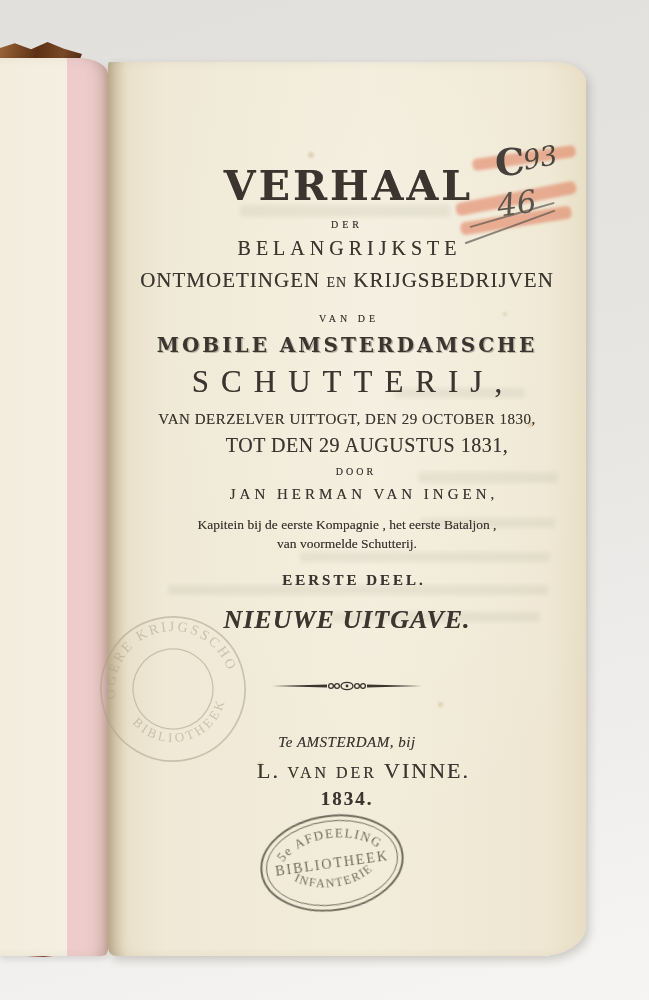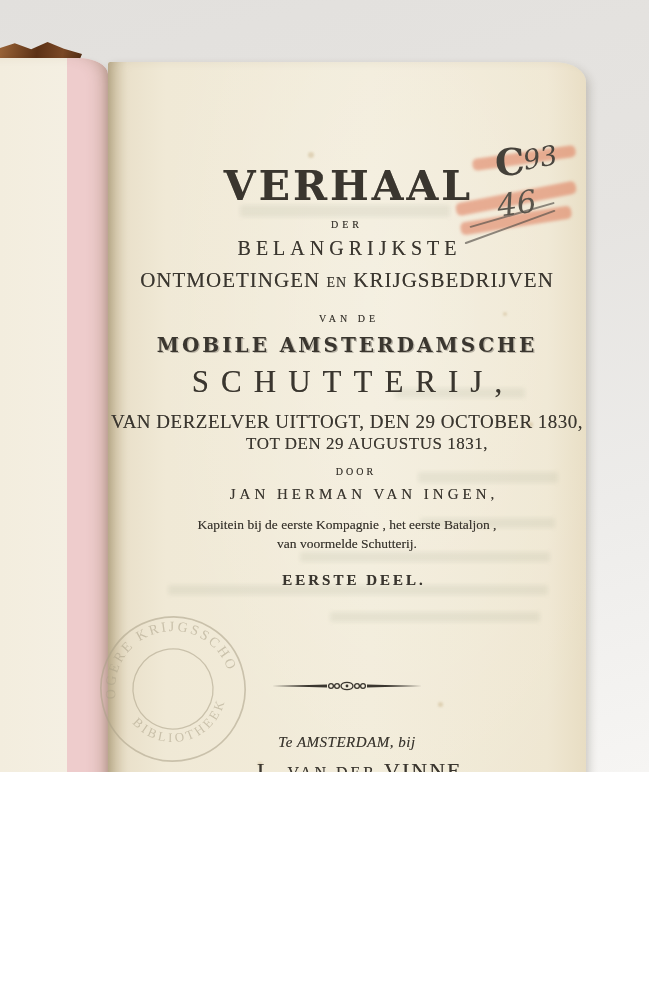--- a/index.html
+++ b/index.html
@@ -8,7 +8,7 @@
     font-family:"Liberation Serif", serif;
   }
   .photo {
-    position:relative; width:649px; height:772px; overflow:hidden;
+    position:relative; width:649px; height:1000px; overflow:hidden;
     background:linear-gradient(165deg,#e2e0dd 0%,#e6e4e1 40%,#edecea 70%,#f6f5f3 100%);
   }
 

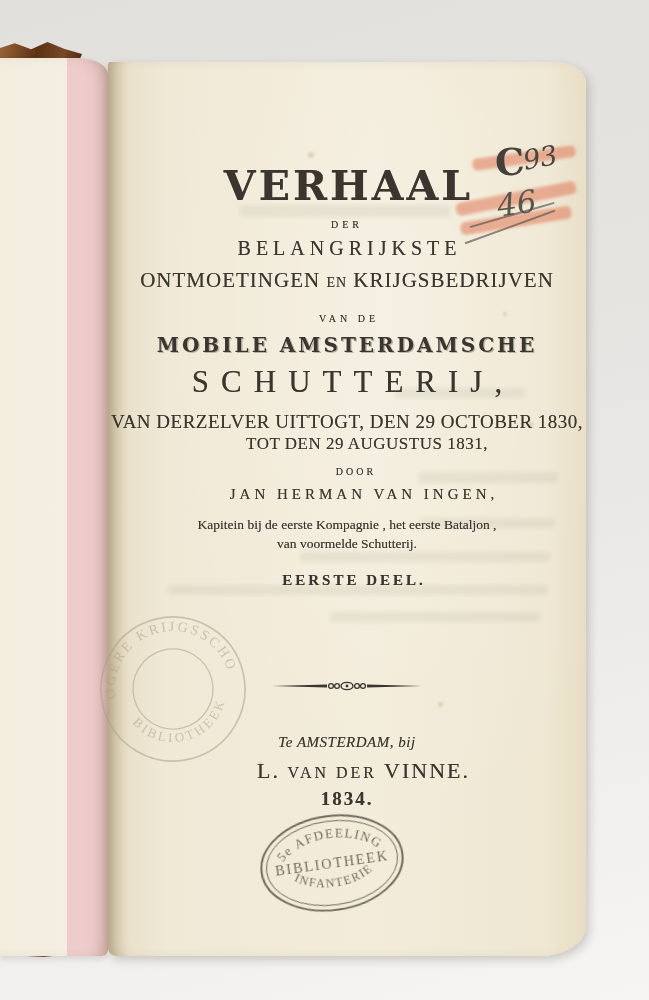--- a/index.html
+++ b/index.html
@@ -54,7 +54,7 @@
   .l-corps1       { top:271px; font-family:"DejaVu Serif",serif; font-weight:bold; font-size:20px; letter-spacing:3px;
                     text-shadow:1.3px 1.3px 0 rgba(58,54,47,.30); }
   .l-corps2       { top:302px; font-size:31px; letter-spacing:12px; padding-left:12px; }
-  .l-camp1        { top:349px; font-size:19px; letter-spacing:.5px; }
+  .l-camp1        { top:349px; font-size:15px; letter-spacing:.5px; }
   .l-camp2        { top:372px; font-size:17px; letter-spacing:.5px;margin-left:40px; }
   .l-door         { top:404px; font-size:10px; letter-spacing:3px; padding-left:18px; }
   .l-author       { top:424px; font-size:15px; letter-spacing:4px; padding-left:16px;margin-left:18px; }

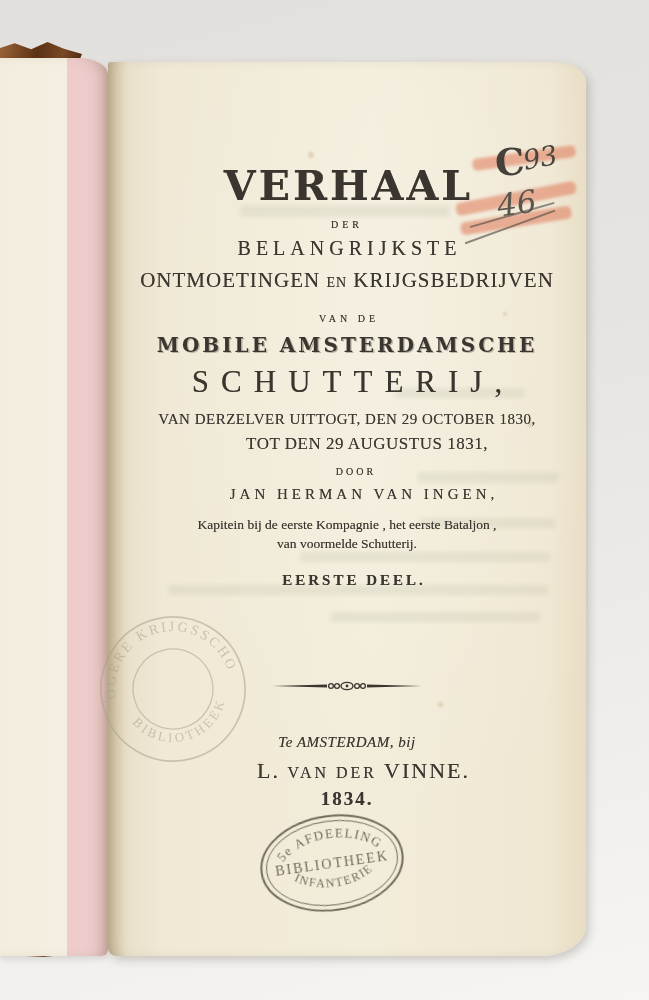--- a/index.html
+++ b/index.html
@@ -55,7 +55,7 @@
                     text-shadow:1.3px 1.3px 0 rgba(58,54,47,.30); }
   .l-corps2       { top:302px; font-size:31px; letter-spacing:12px; padding-left:12px; }
   .l-camp1        { top:349px; font-size:15px; letter-spacing:.5px; }
-  .l-camp2        { top:372px; font-size:17px; letter-spacing:.5px;margin-left:40px; }
+  .l-camp2        { top:372px; font-size:20px; letter-spacing:.5px;margin-left:40px; }
   .l-door         { top:404px; font-size:10px; letter-spacing:3px; padding-left:18px; }
   .l-author       { top:424px; font-size:15px; letter-spacing:4px; padding-left:16px;margin-left:18px; }
   .l-rank1        { top:455px; font-size:13.5px; }

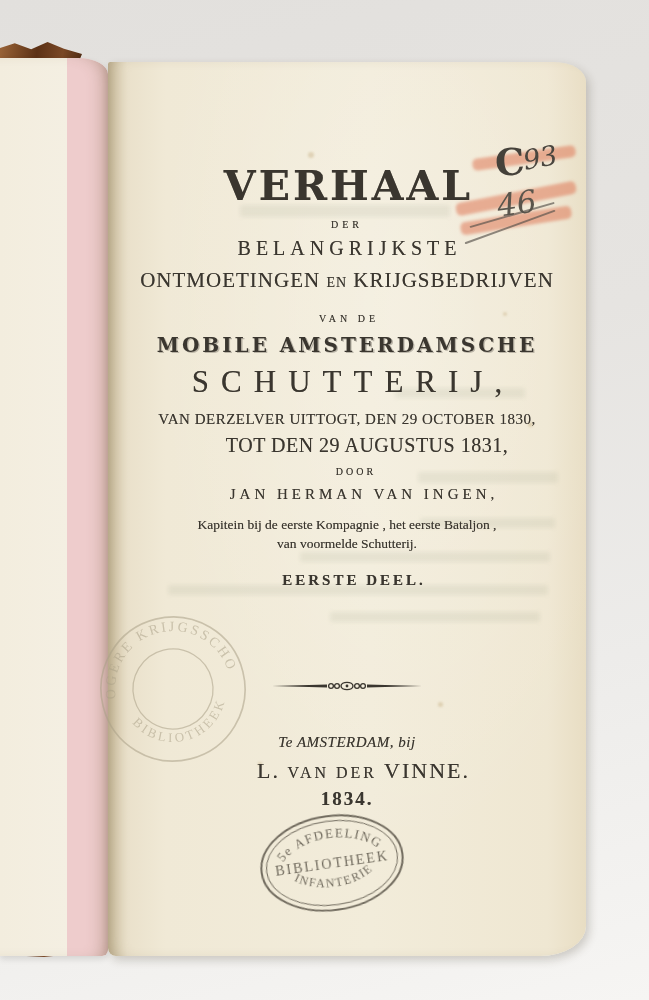--- a/index.html
+++ b/index.html
@@ -133,6 +133,7 @@
     <div class="line l-rank1">Kapitein bij de eerste Kompagnie , het eerste Bataljon ,</div>
     <div class="line l-rank2">van voormelde Schutterij.</div>
     <div class="line l-part">EERSTE DEEL.</div>
+    <div class="line l-edition">NIEUWE UITGAVE.</div>
 
     <div class="line l-rule">
       <svg width="150" height="12" viewBox="0 0 150 12">

